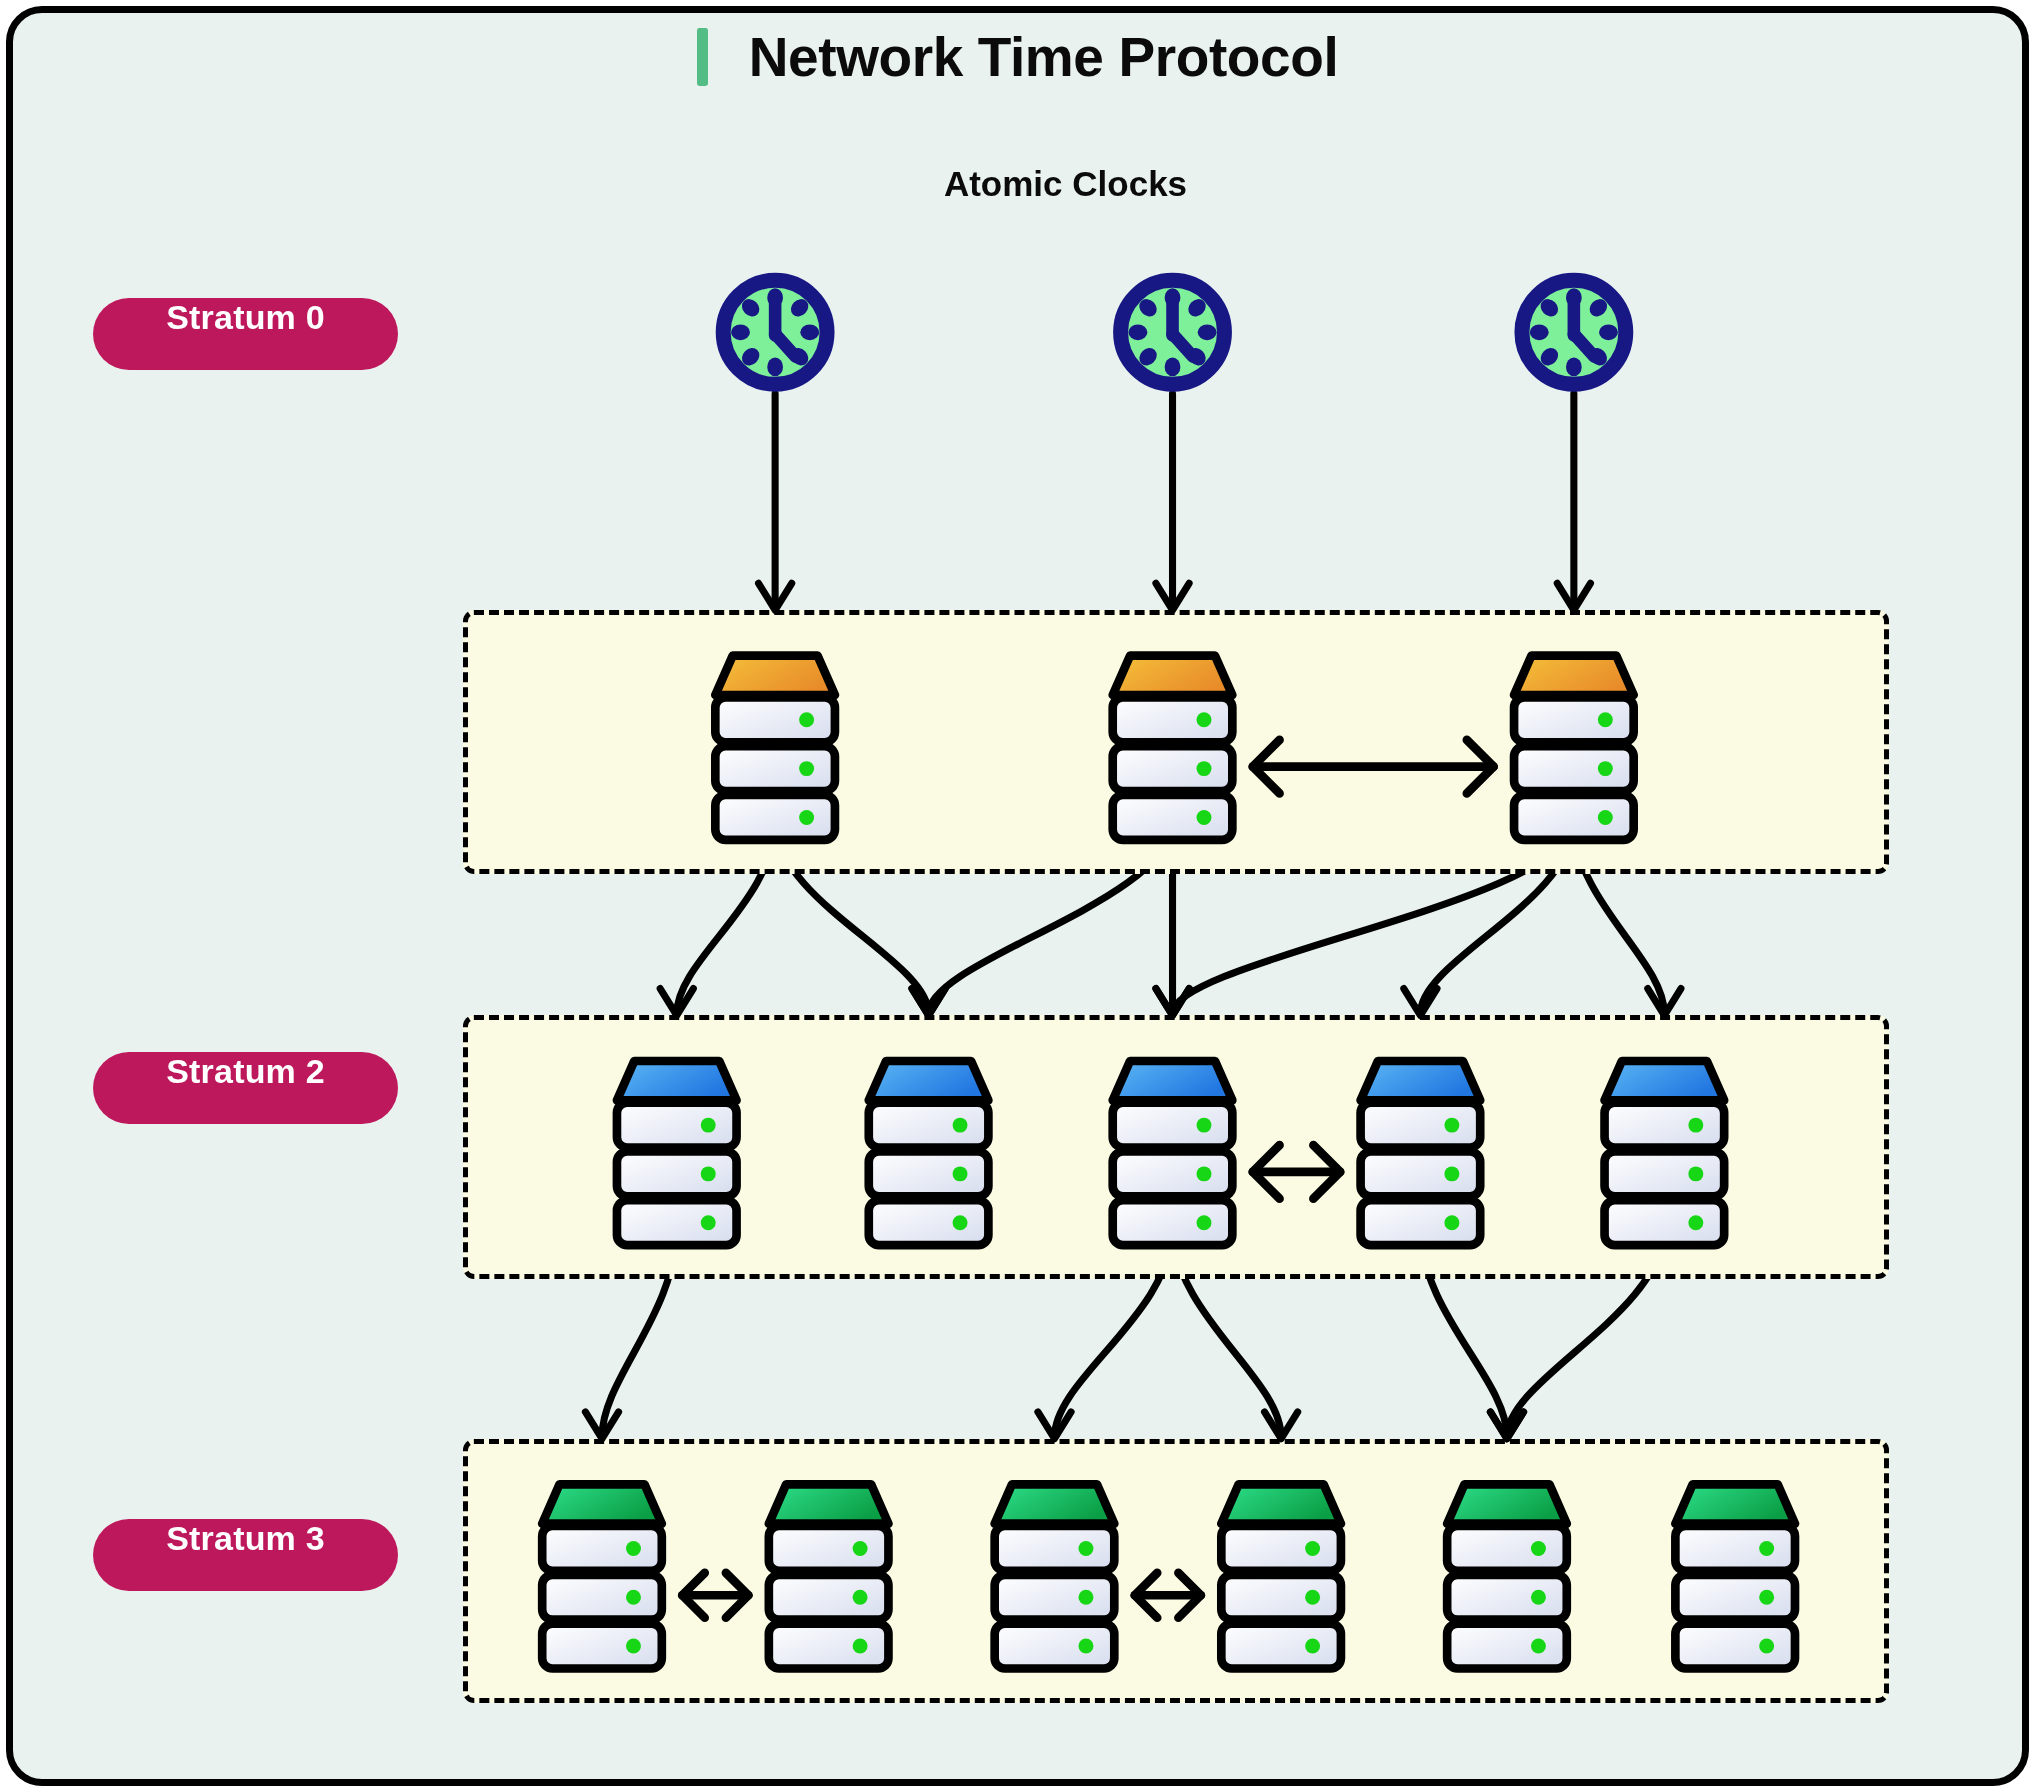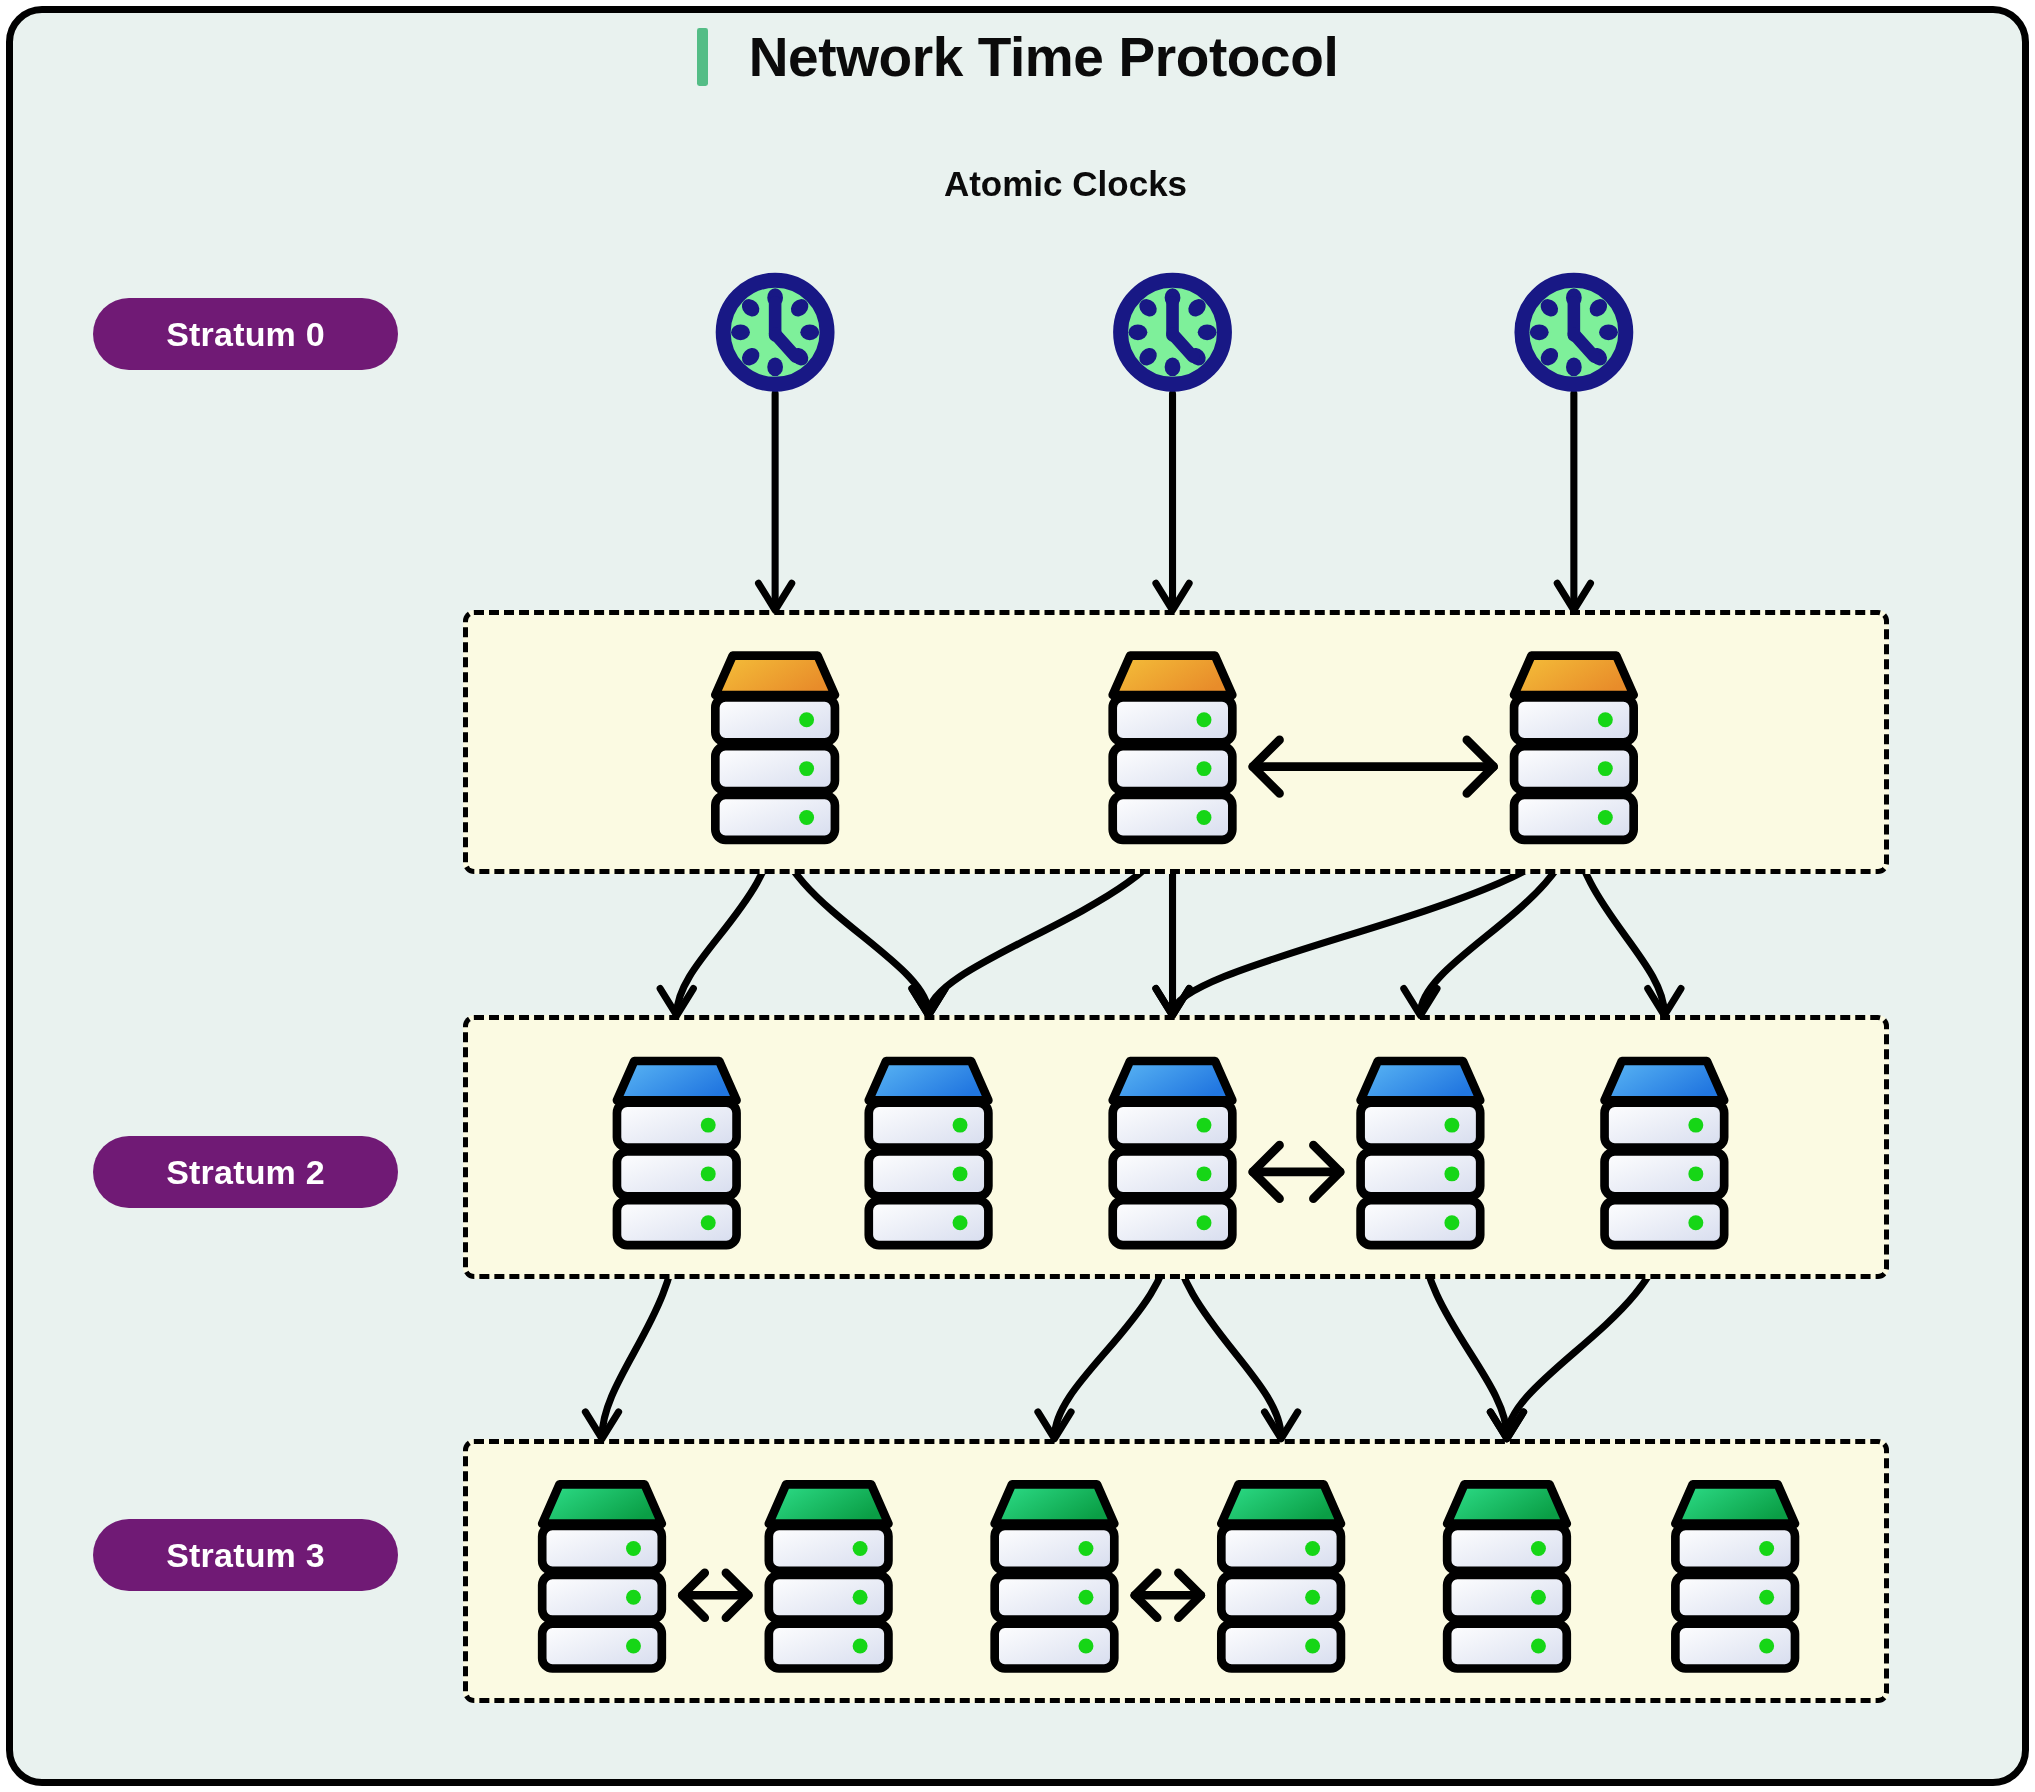--- a/index.html
+++ b/index.html
@@ -67,10 +67,10 @@
   .pill {
     position: absolute;
     height: 72px;
-    background: #701a75;
+    background: #be185d;
     border-radius: 36px;
     display: flex;
-    align-items: center;
+    align-items: flex-start;
     justify-content: center;
     color: #ffffff;
     font-size: 34px;

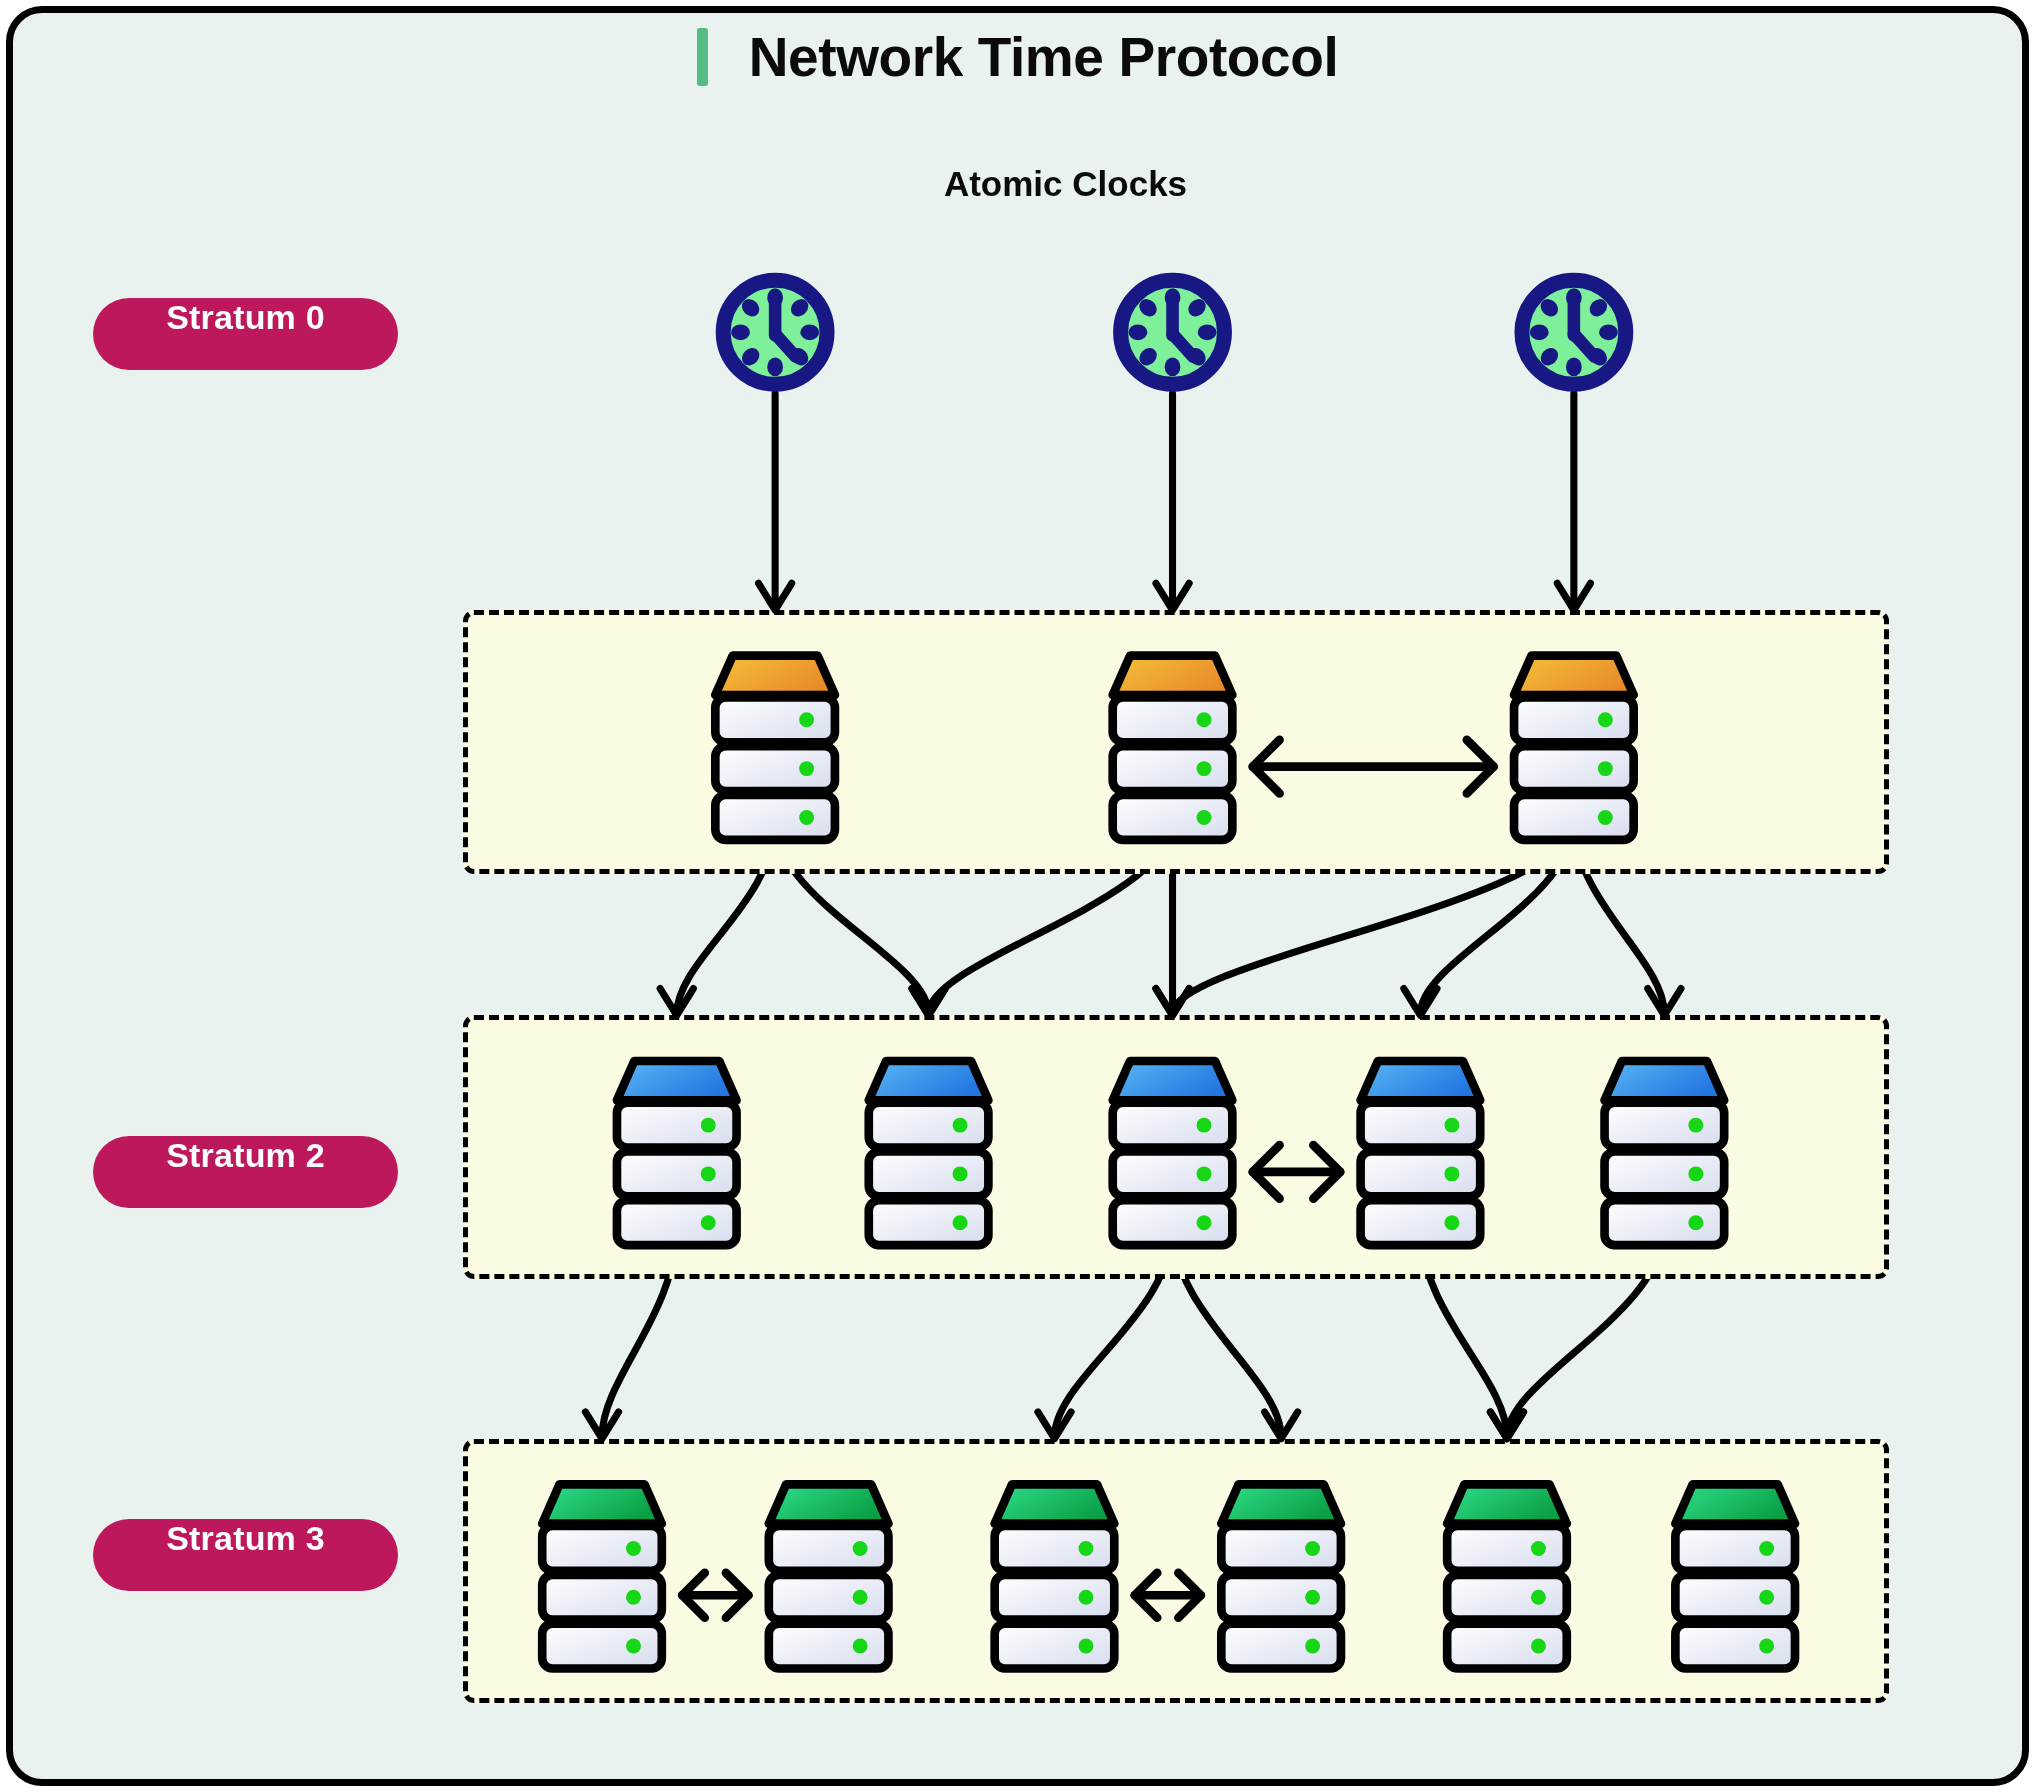--- a/index.html
+++ b/index.html
@@ -120,7 +120,7 @@
   <div class="pill" style="left:93px; top:298px; width:305px;">
     <span>Stratum 0</span>
   </div>
-  <div class="pill" style="left:93px; top:1136px; width:305px;">
+  <div class="pill" style="left:93px; top:1052px; width:305px;">
     <span>Stratum 2</span>
   </div>
   <div class="pill" style="left:93px; top:1519px; width:305px;">

